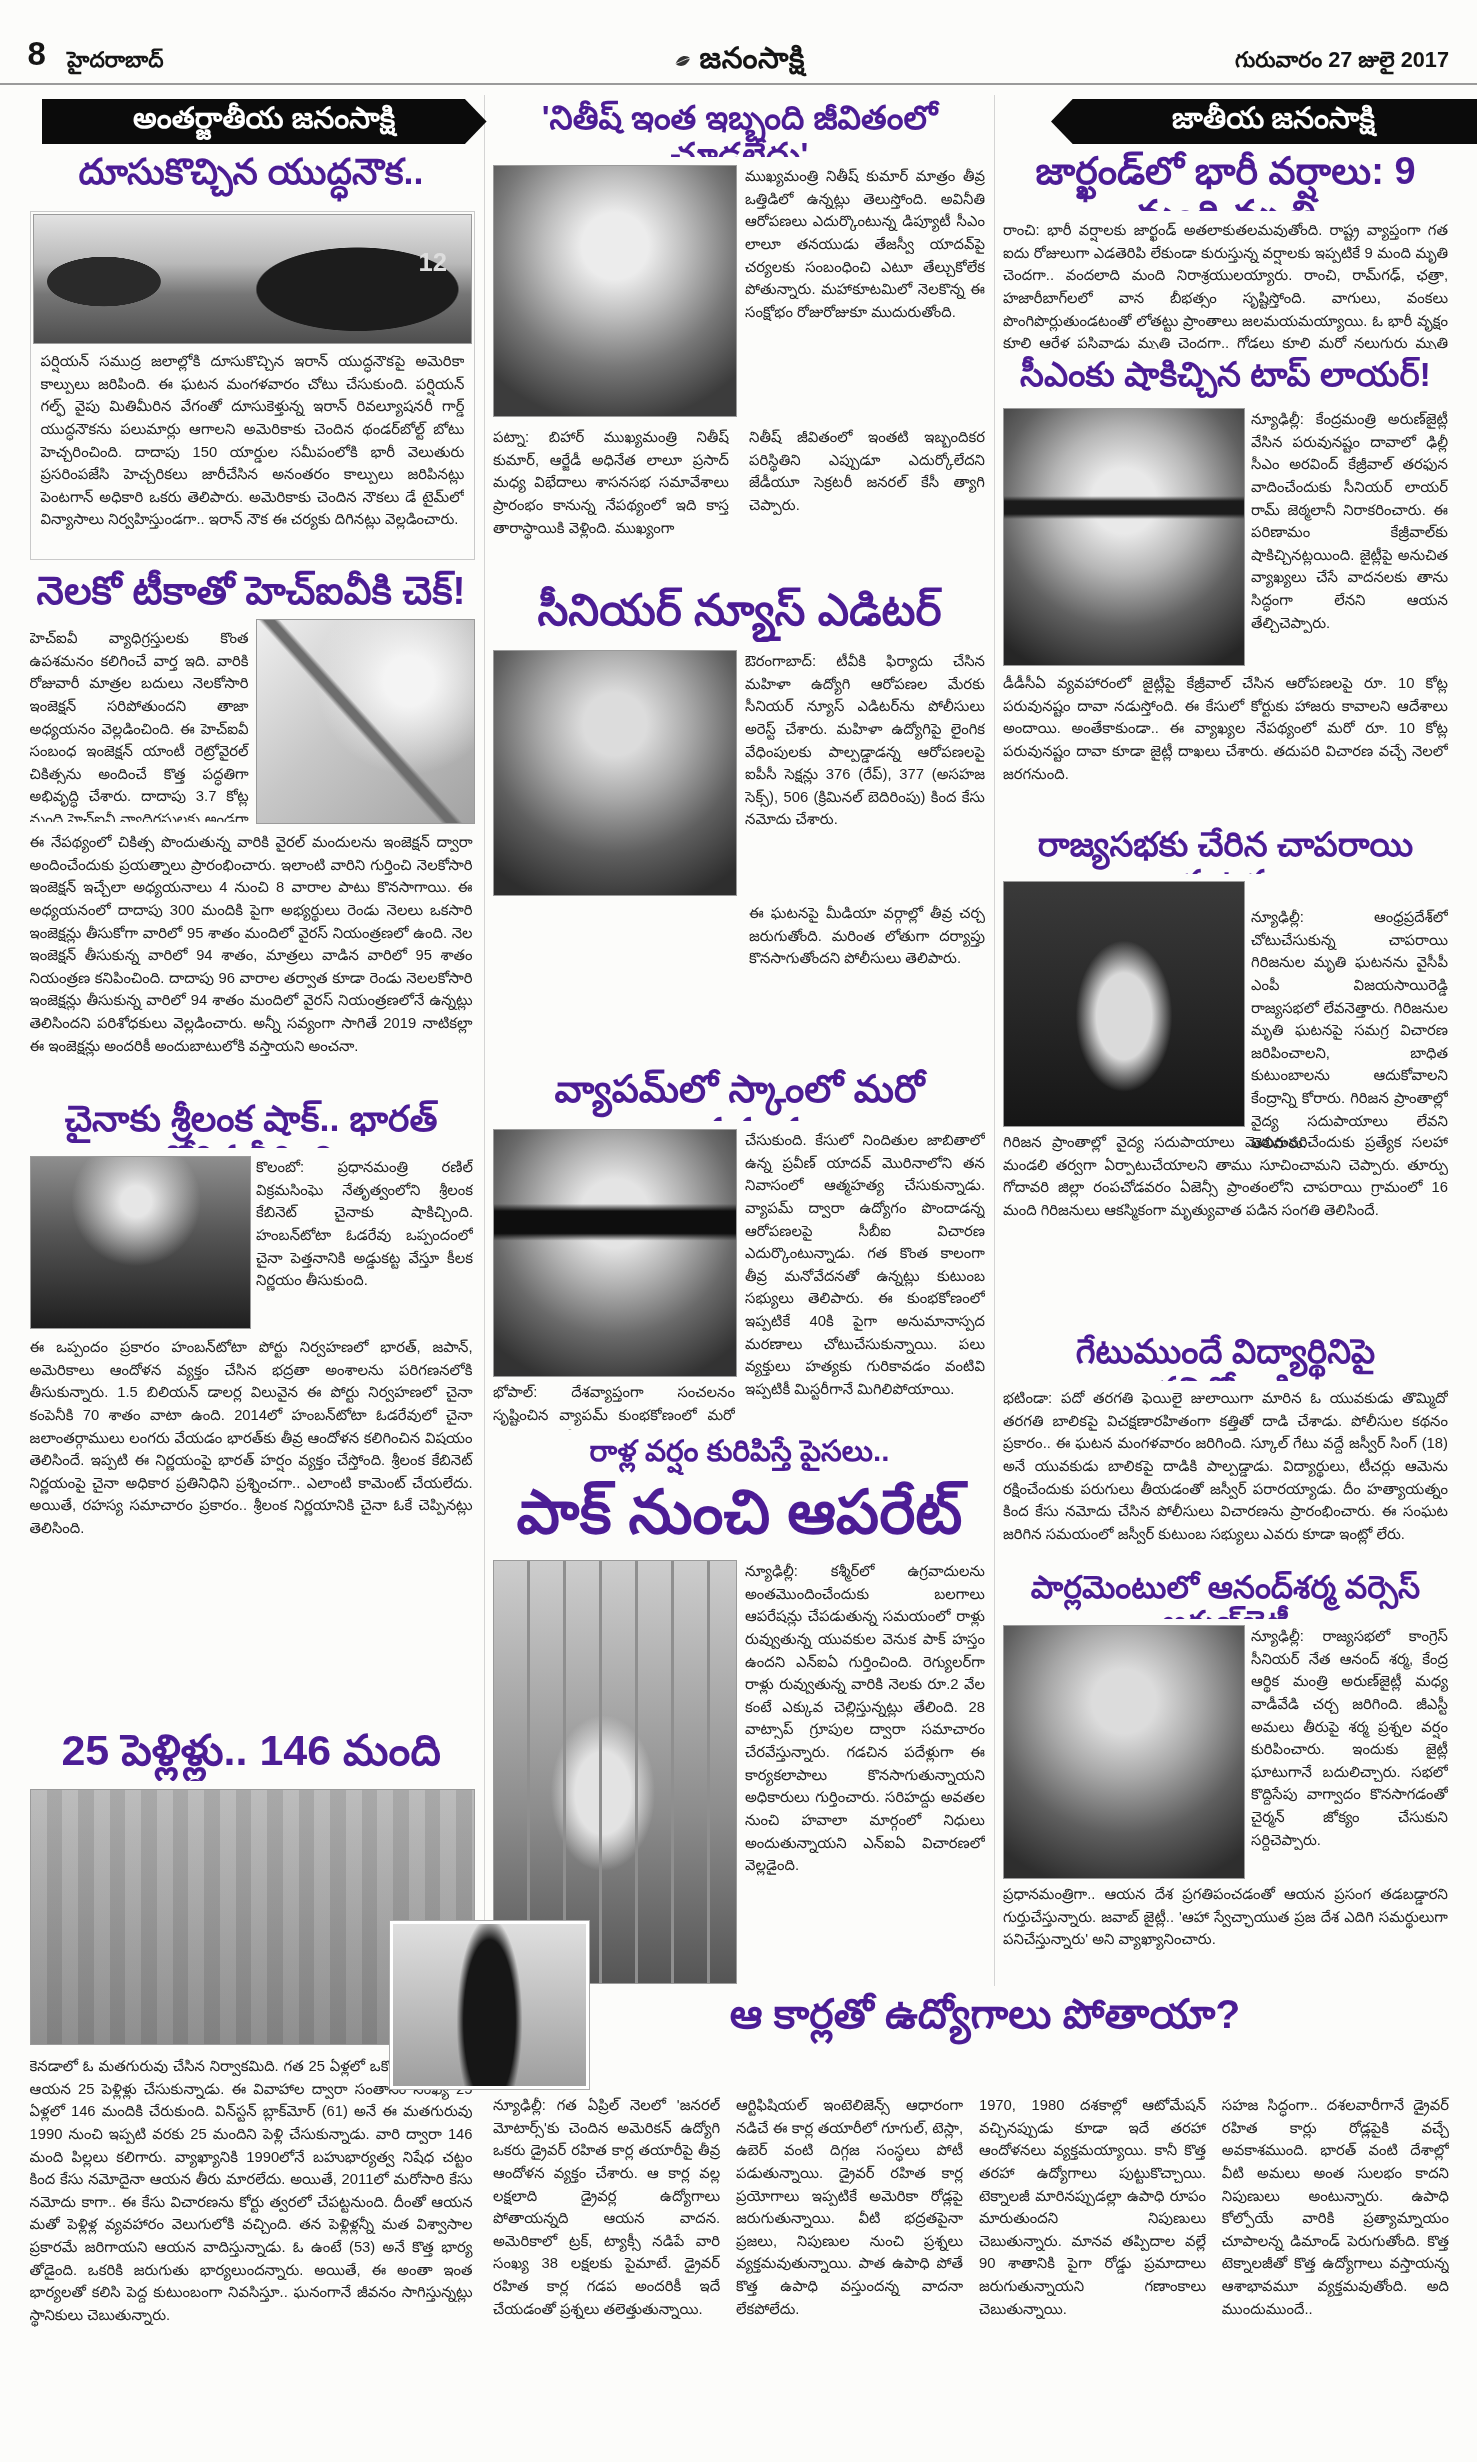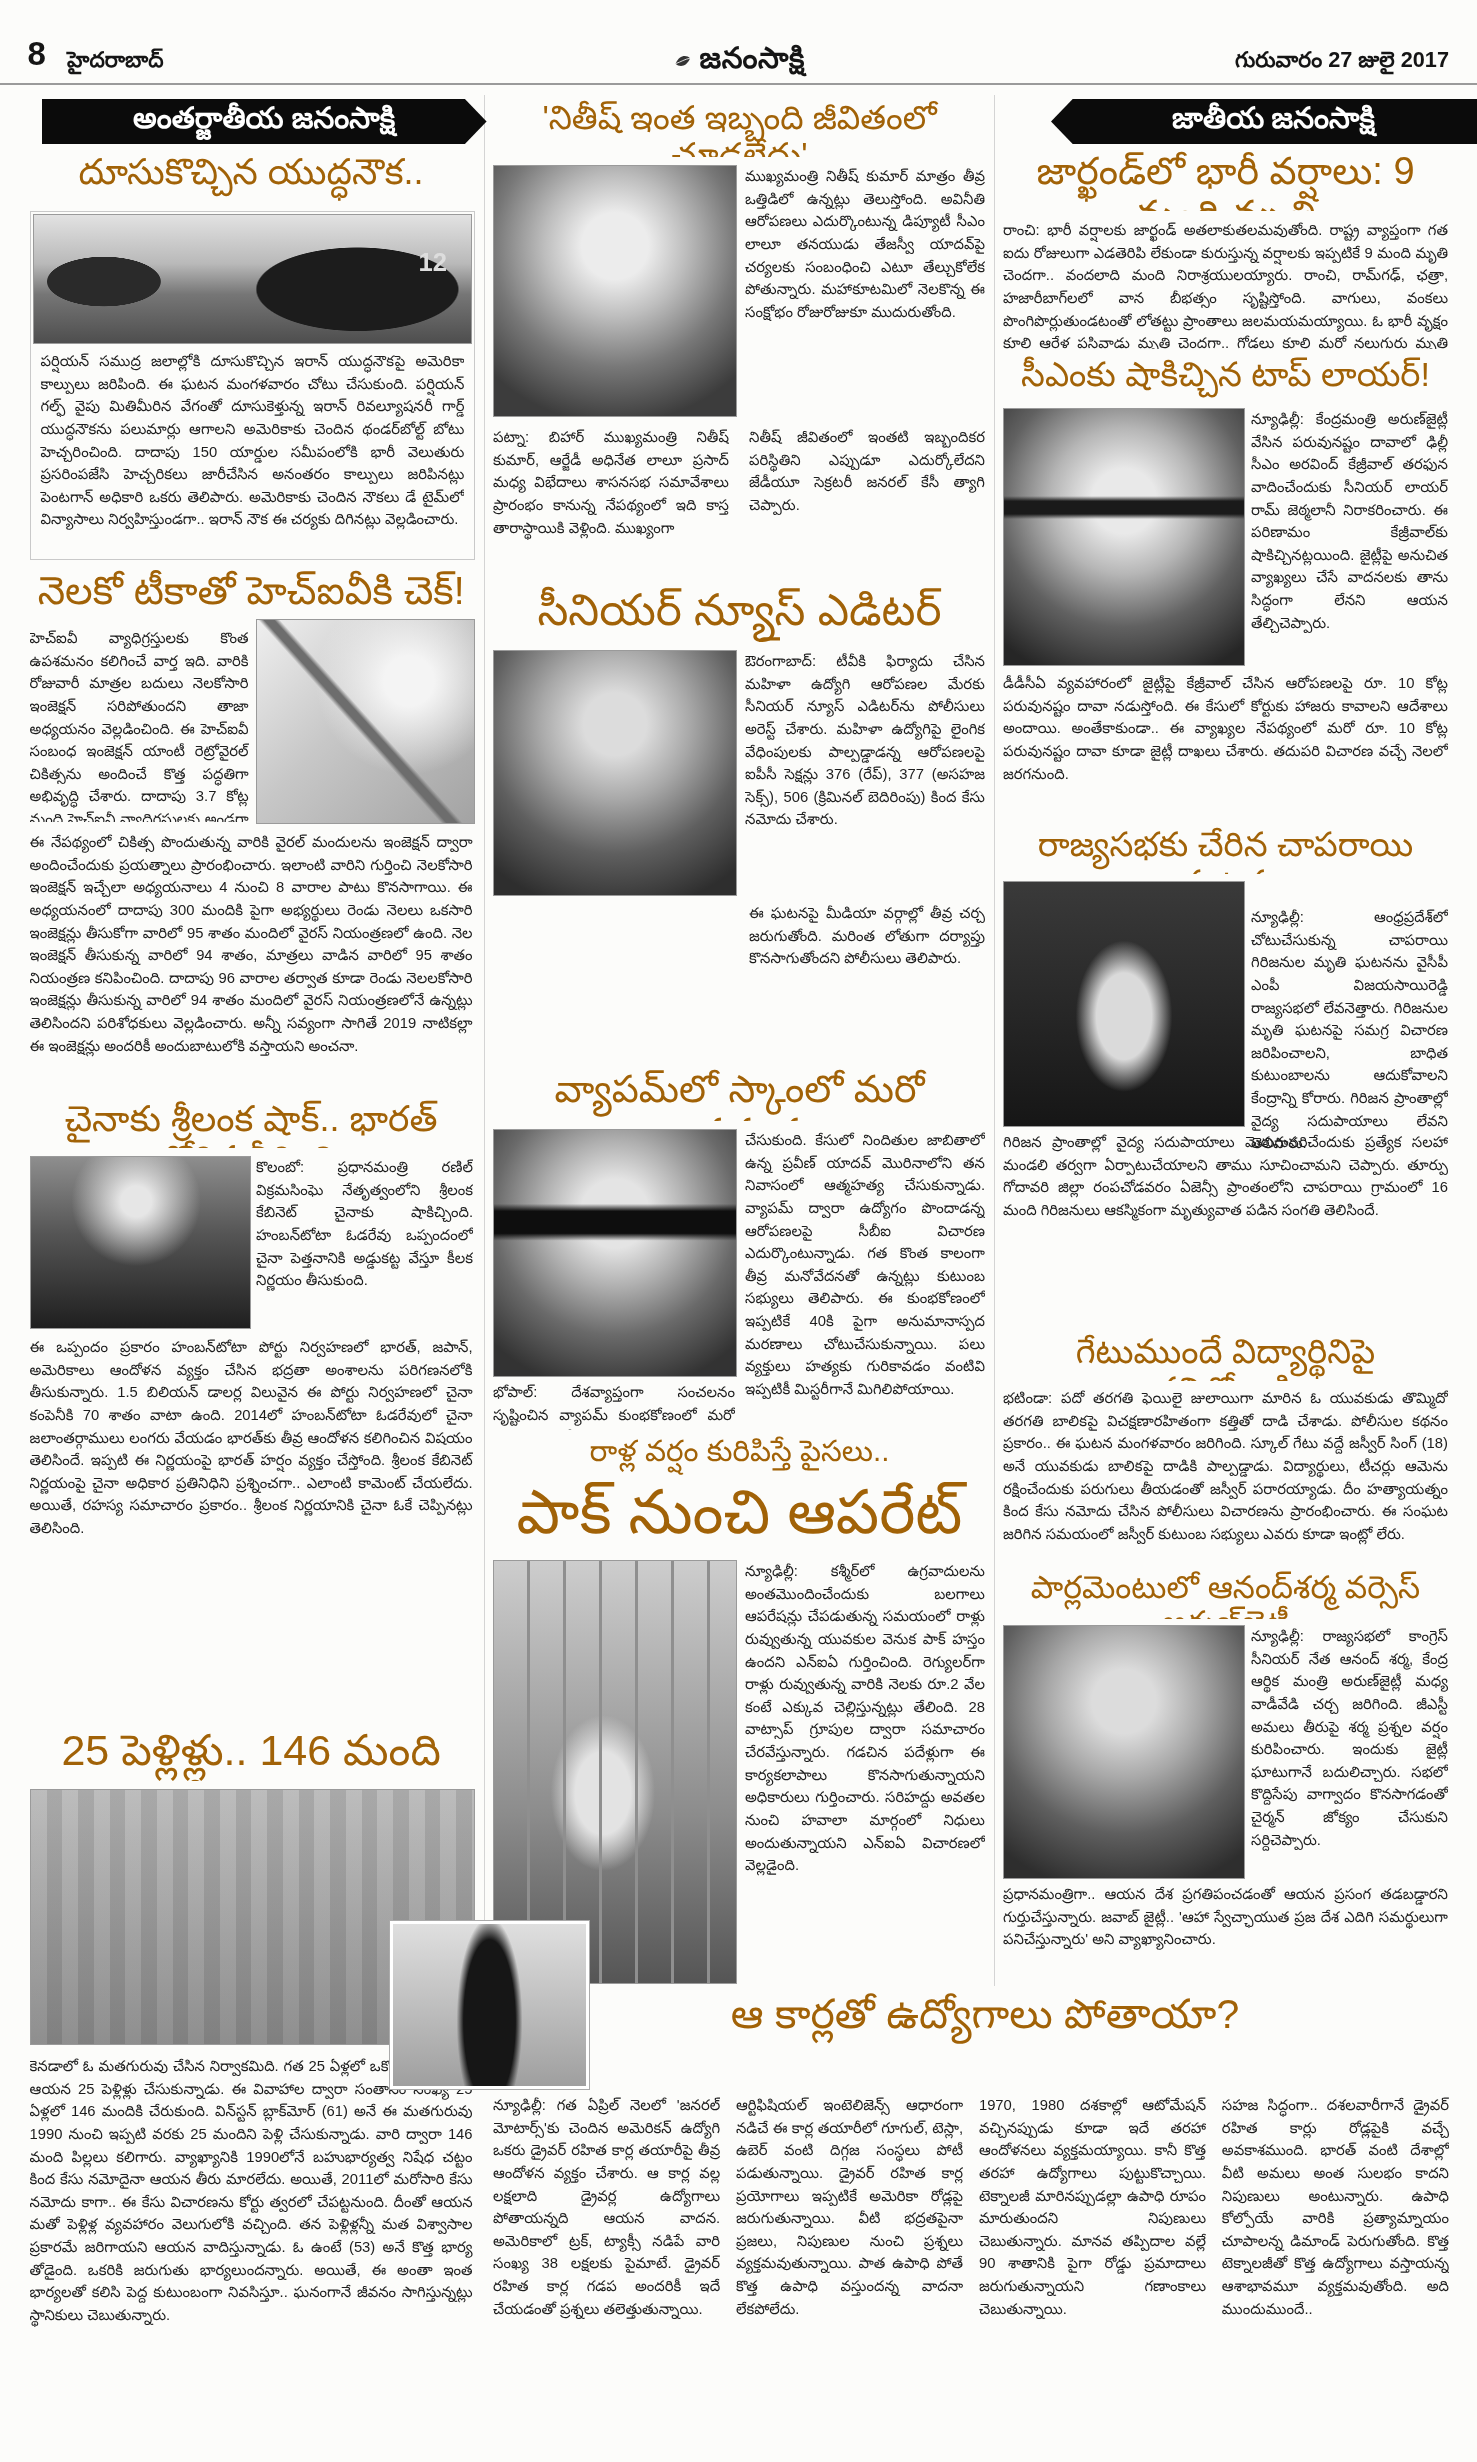--- a/index.html
+++ b/index.html
@@ -22,7 +22,7 @@
   .banner-l{clip-path:polygon(0 0,calc(100% - 21.7px) 0,100% 50%,calc(100% - 21.7px) 100%,0 100%);margin-left:12px;}
   .banner-r{clip-path:polygon(21.7px 0,100% 0,100% 100%,21.7px 100%,0 50%);}
   .head{
-    font-weight:normal;color:#a16207;text-align:center;overflow:hidden;
+    font-weight:bold;color:#4c1d95;text-align:center;overflow:hidden;
     line-height:1.12;letter-spacing:0;
   }
   .body{

